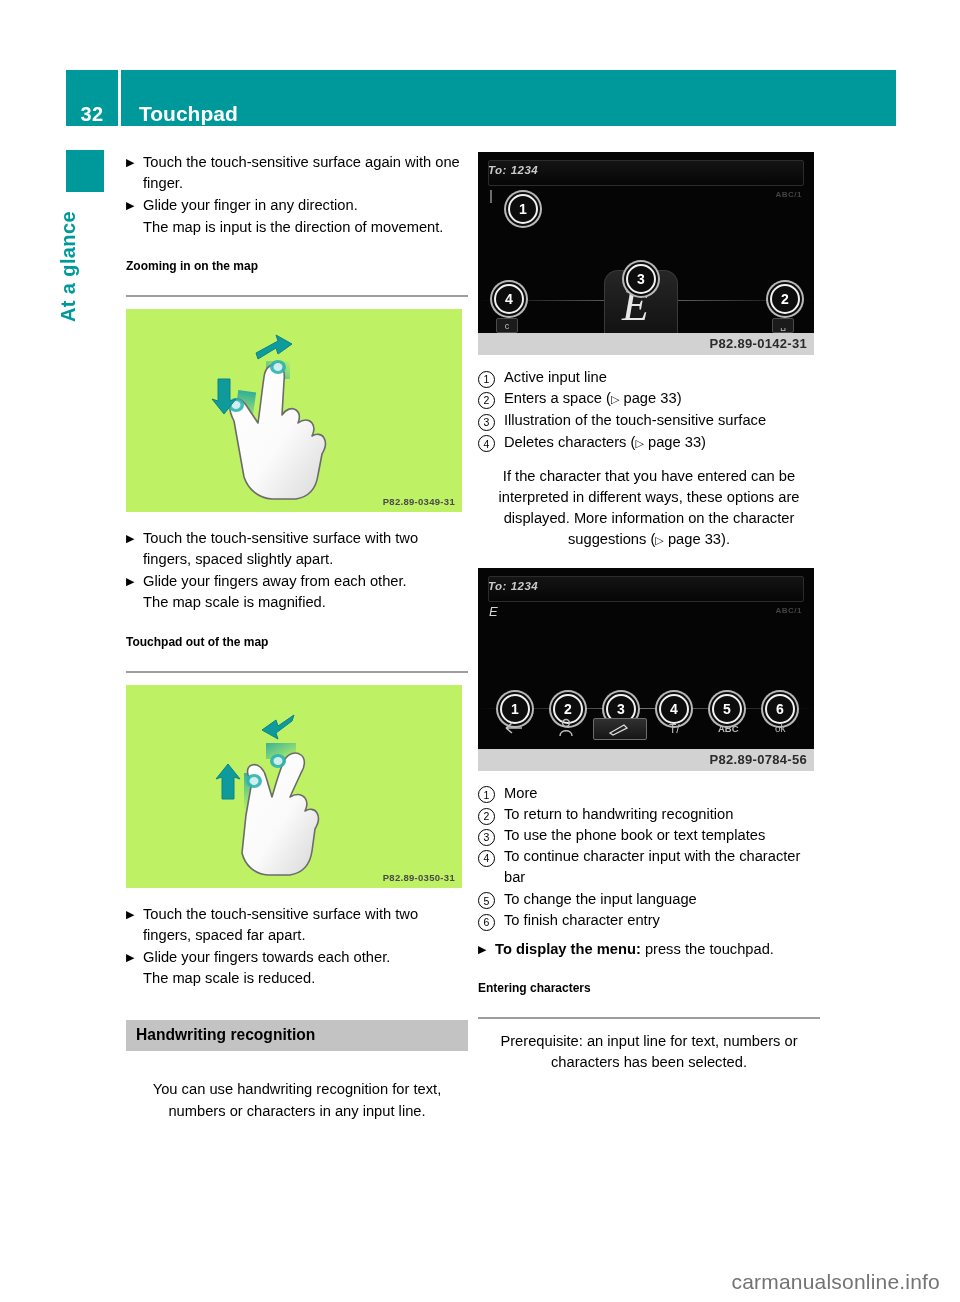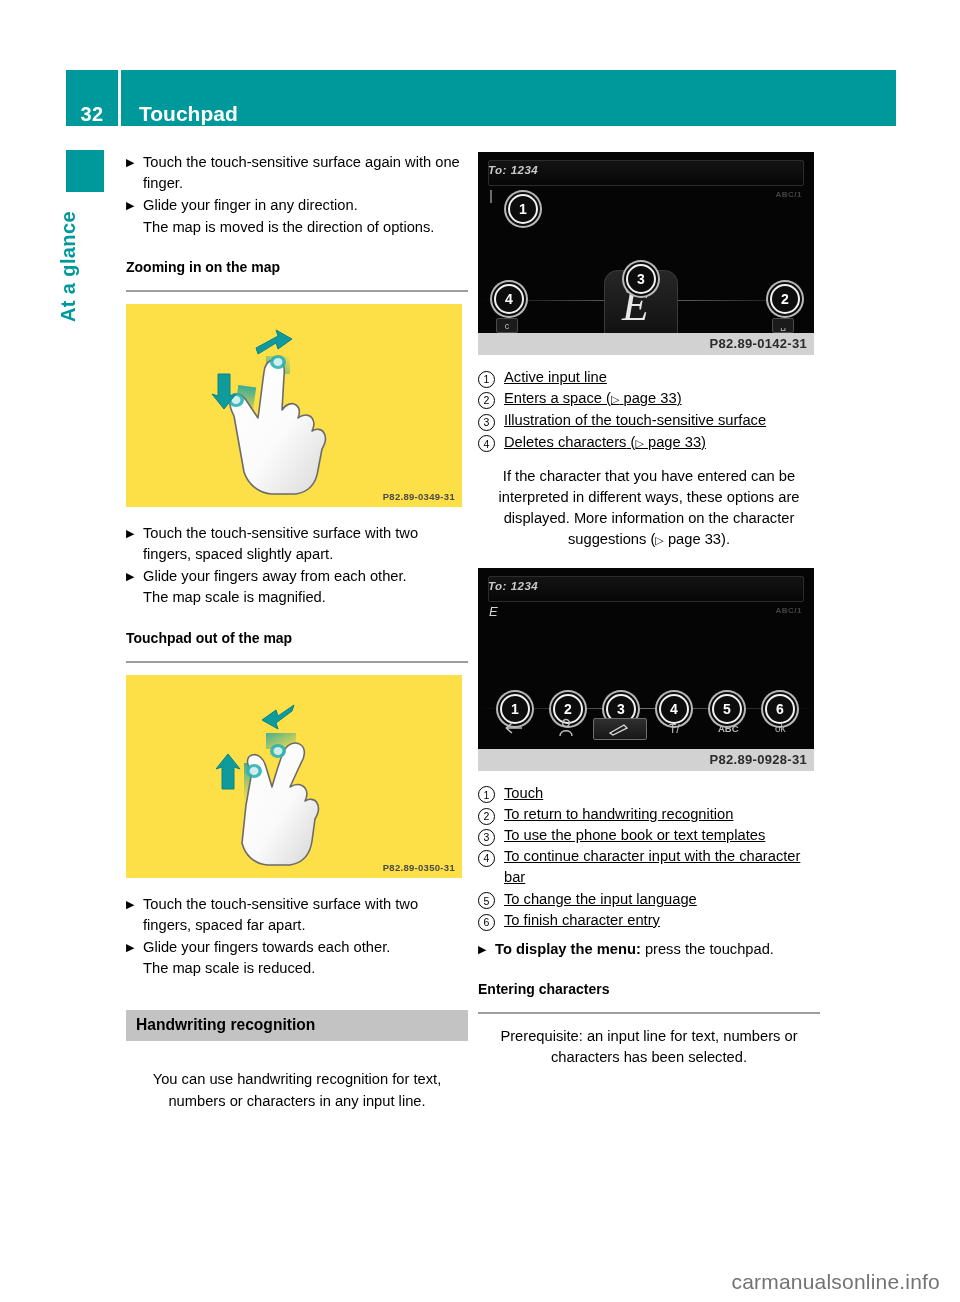--- a/index.html
+++ b/index.html
@@ -332,7 +332,7 @@
       <div class="bullet-mark">▶</div>
       <div class="bullet-body">
         <span>Glide your finger in any direction.</span>
-        <span class="bullet-sub">The map is moved is the direction of options.</span>
+        <span class="bullet-sub">The map is input is the direction of movement.</span>
       </div>
     </div>
   </div>

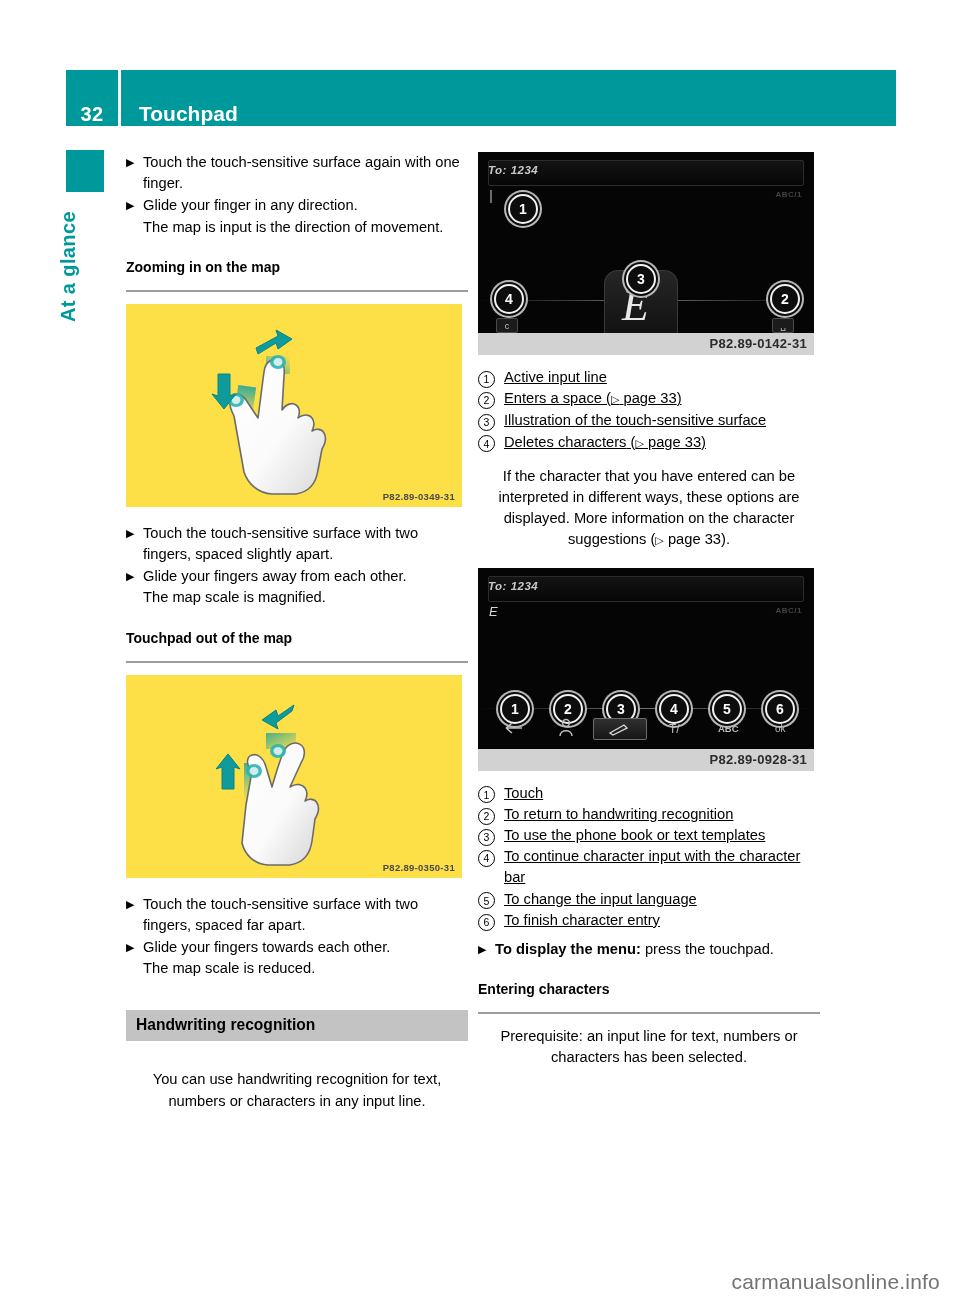--- a/index.html
+++ b/index.html
@@ -110,9 +110,9 @@
 
   
   .h-sub {
-    font-size: 14px;
-    font-weight: bold;
-    padding-bottom: 15px;
+    font-size: 12px;
+    font-weight: bold;
+    padding-bottom: 22px;
     border-bottom: 2.4px solid #9d9d9d;
     margin: 0;
   }

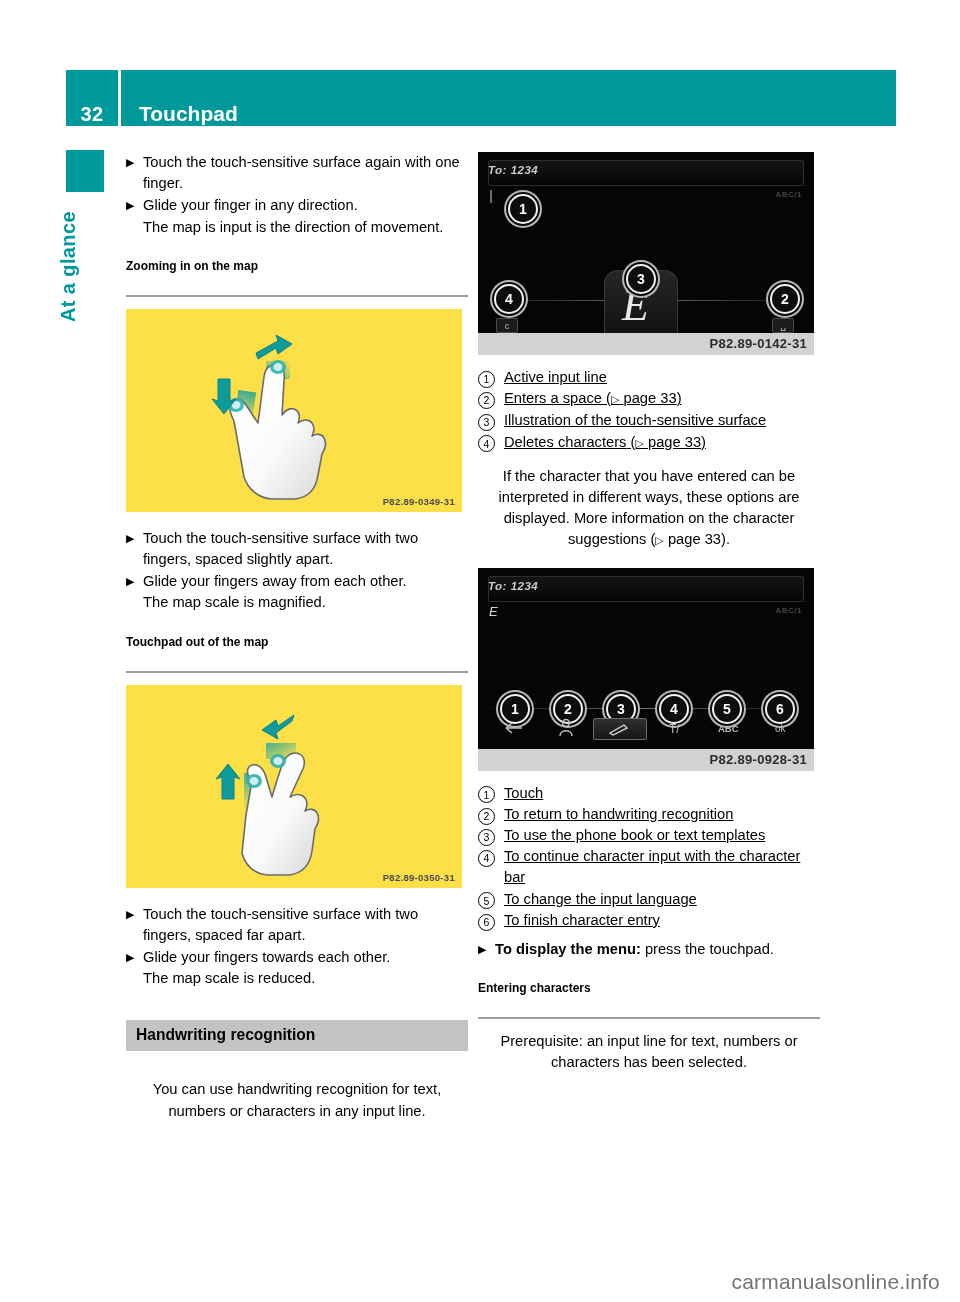--- a/index.html
+++ b/index.html
@@ -291,7 +291,7 @@
     position: relative;
     top: 2px;
   }
-  .legend-text { flex: 1 1 auto; text-decoration: underline; }
+  .legend-text { flex: 1 1 auto; }
 
   .ref-arrow { font-size: 11px; }
 

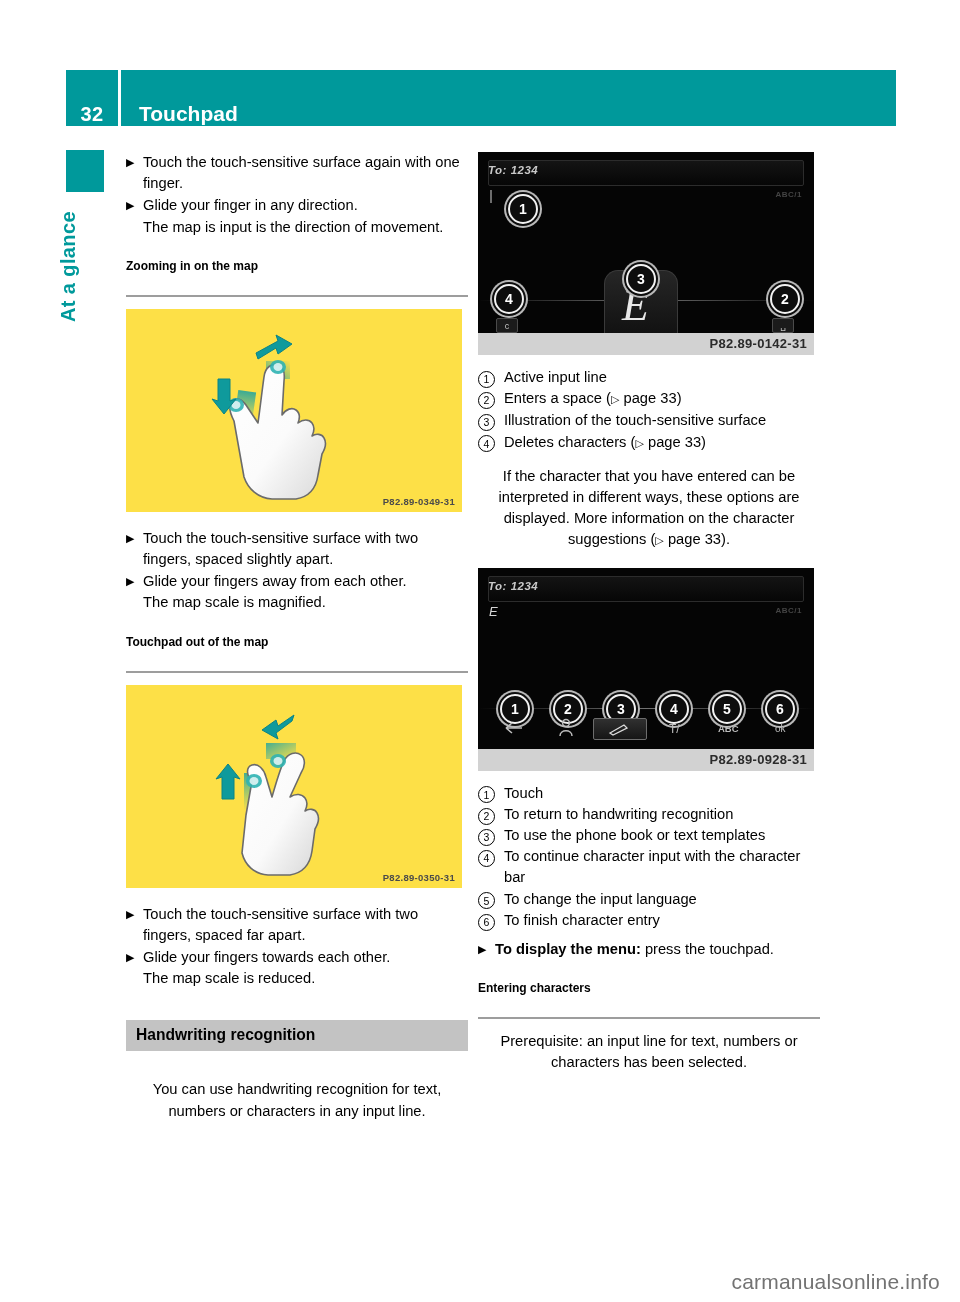--- a/index.html
+++ b/index.html
@@ -129,7 +129,7 @@
     position: relative;
     width: 336px;
     height: 203px;
-    background: #fde047;
+    background: #bef264;
     overflow: hidden;
   }
   .figure-dark {

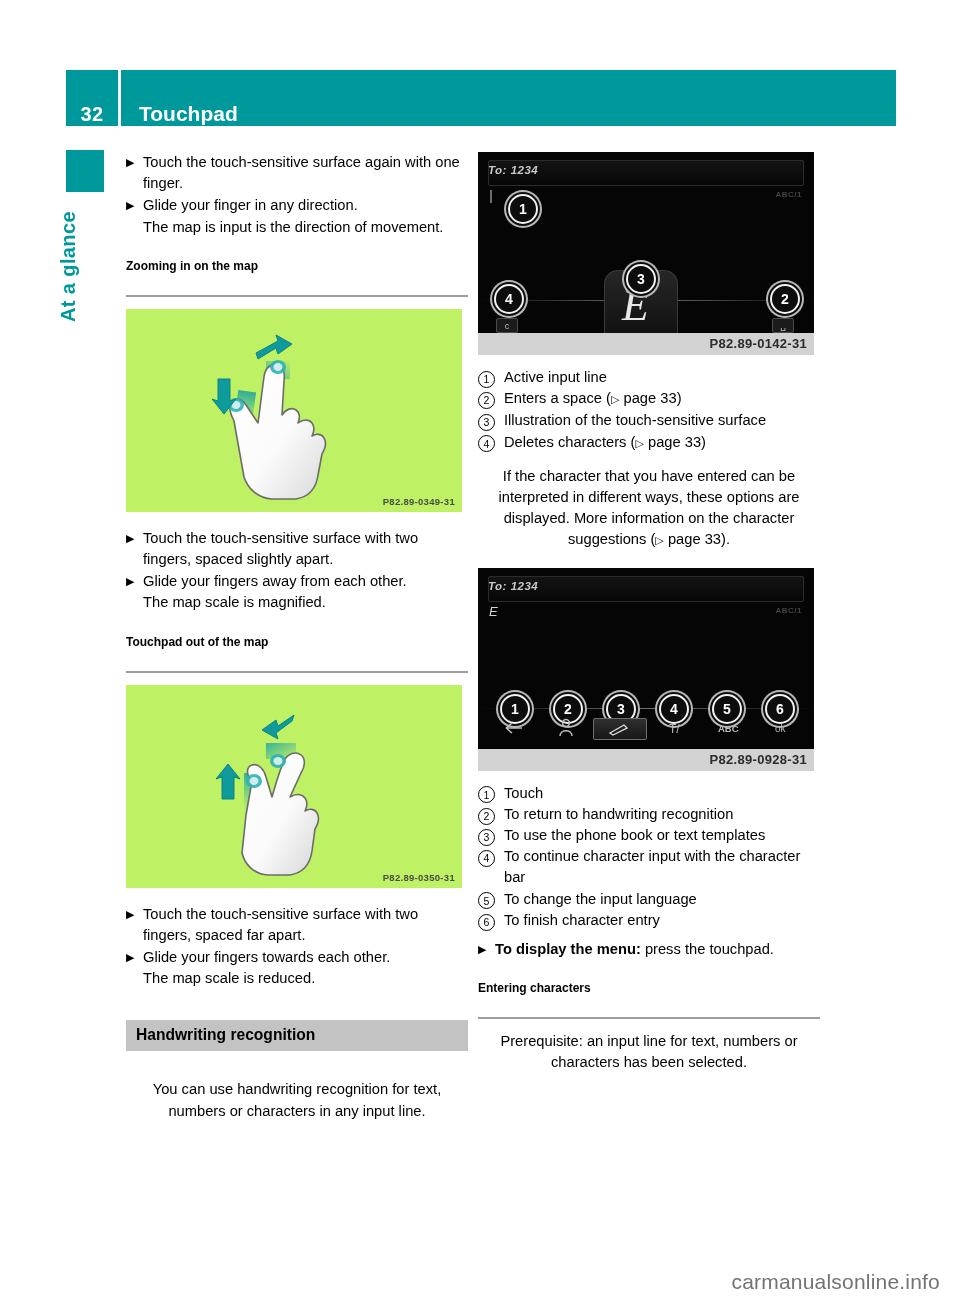--- a/index.html
+++ b/index.html
@@ -564,7 +564,7 @@
     </div>
 
     <div class="fig-footer-bar"></div>
-    <div class="fig-caption-light">P82.89-0928-31</div>
+    <div class="fig-caption-light">P82.89-0784-56</div>
   </div>
 
   <div class="spacer-12"></div>

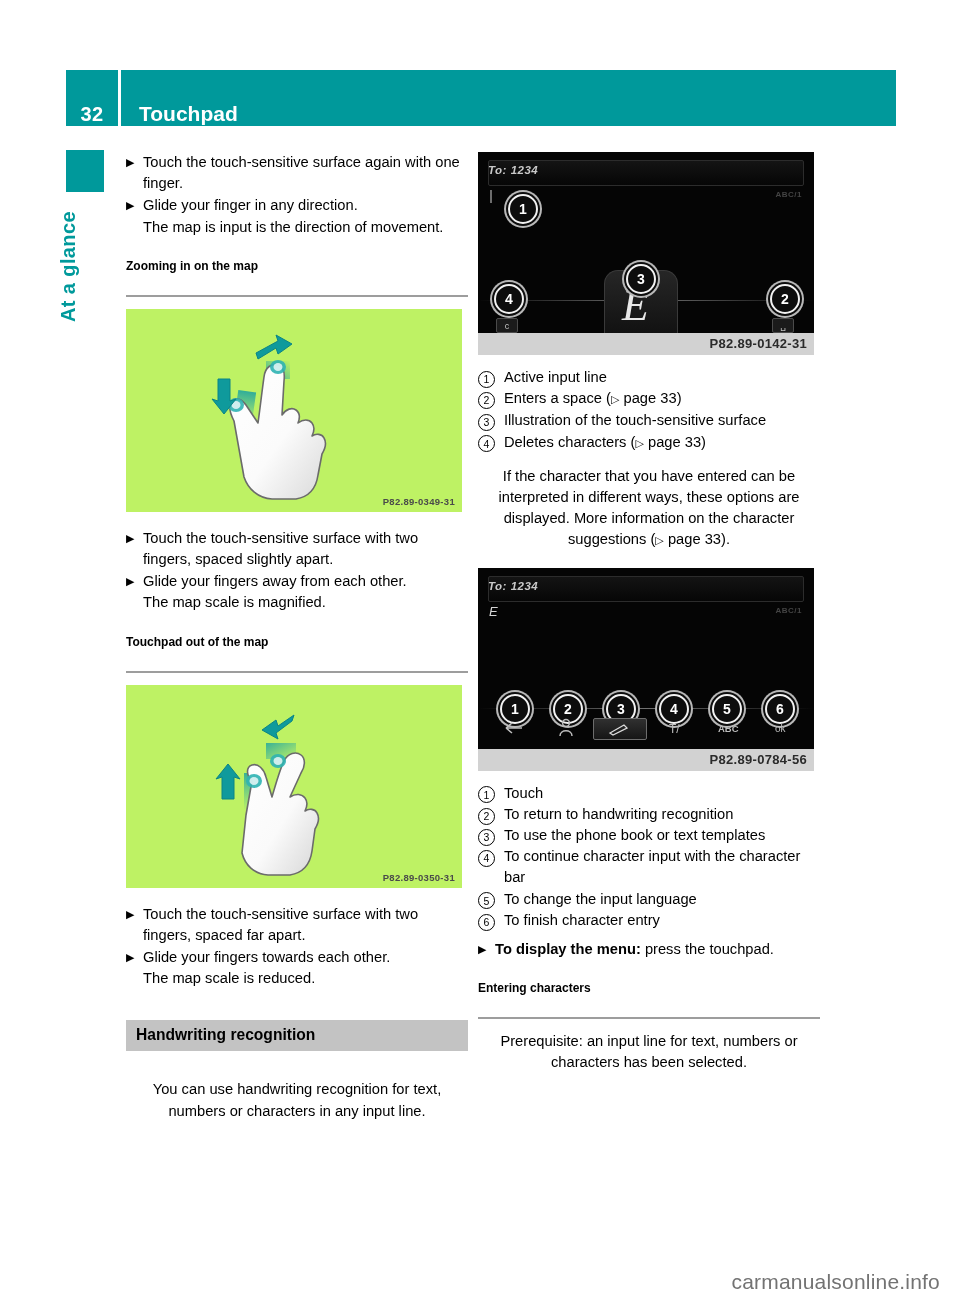--- a/index.html
+++ b/index.html
@@ -572,7 +572,7 @@
   <div>
     <div class="legend-item">
       <div class="legend-num"><span>1</span></div>
-      <div class="legend-text">Touch</div>
+      <div class="legend-text">More</div>
     </div>
     <div class="legend-item">
       <div class="legend-num"><span>2</span></div>

